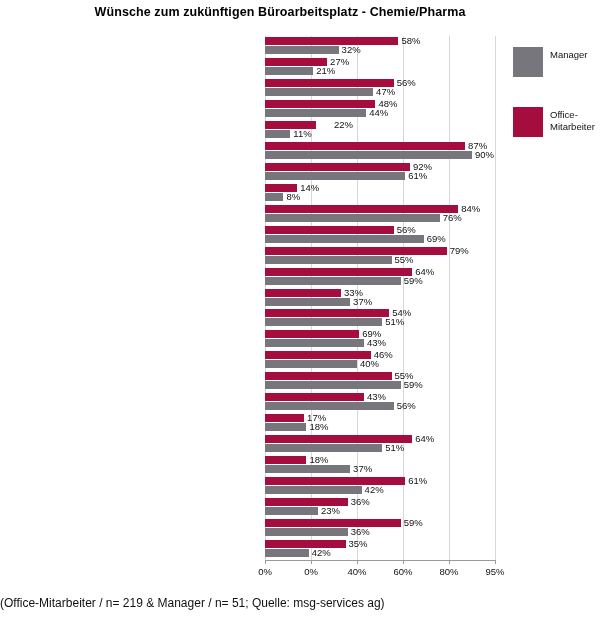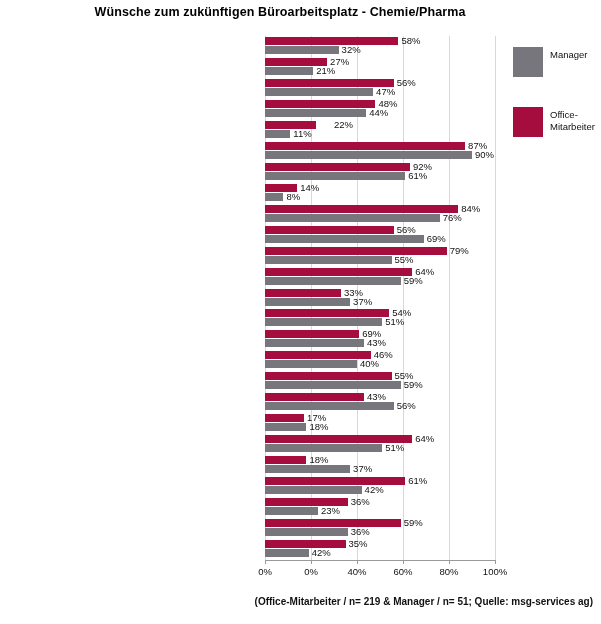--- a/index.html
+++ b/index.html
@@ -239,7 +239,7 @@
       <div class="tick" style="left: 449px;"></div>
       <div class="tick-label" style="left: 449px;">80%</div>
       <div class="tick" style="left: 495px;"></div>
-      <div class="tick-label" style="left: 495px;">100%</div>
+      <div class="tick-label" style="left: 495px;">95%</div>
     </div>
 
   <div class="legend" id="legend">

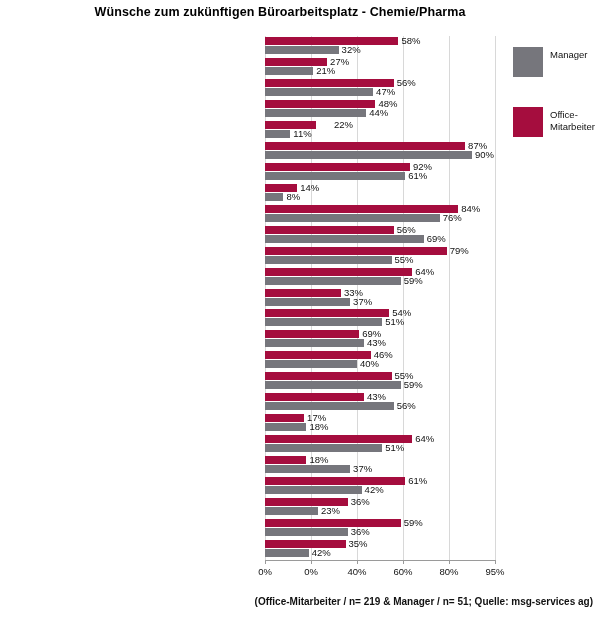--- a/index.html
+++ b/index.html
@@ -55,9 +55,8 @@
 
   .footnote{
     position:absolute;left:0;top:596px;width:597px;
-    text-align:right;font-size:10px;color:#111;padding-right:4px;
+    font-size:12px;color:#111;padding-right:4px;
     box-sizing:border-box;
-    font-weight:bold;
   }
 </style>
 </head>

